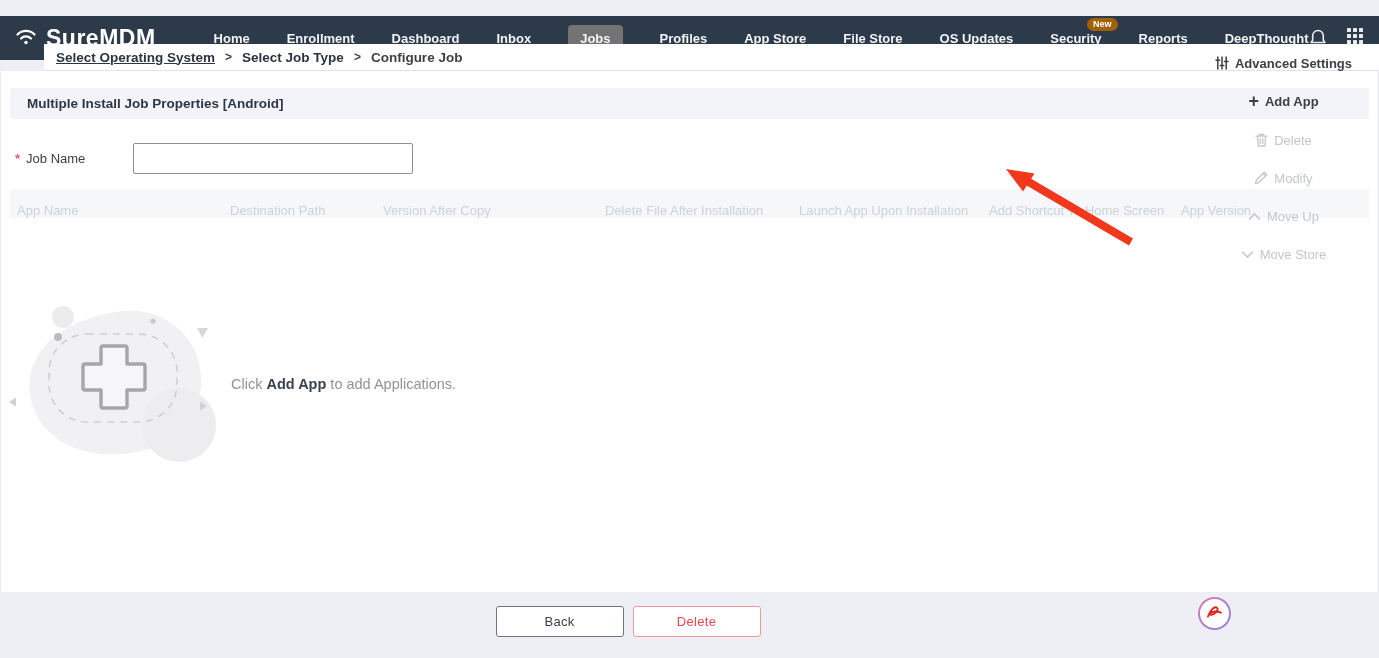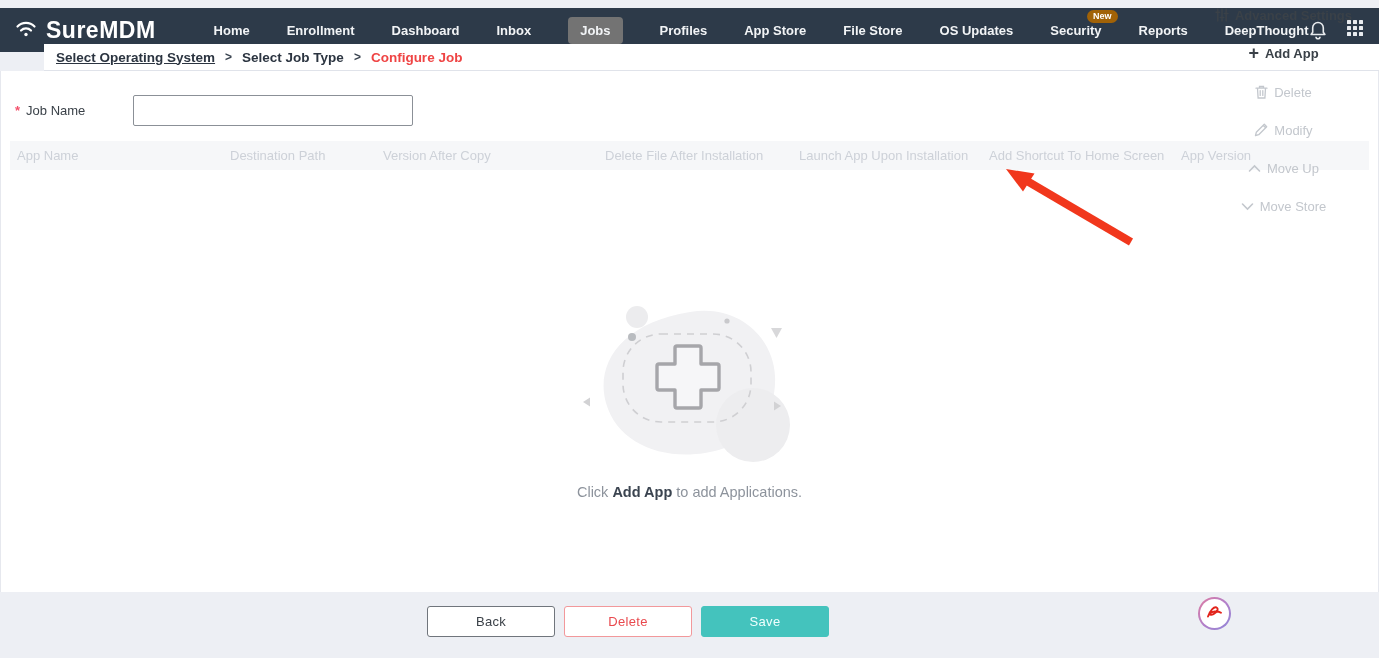--- a/index.html
+++ b/index.html
@@ -13,7 +13,7 @@
   }
   
   .navbar {
-    position:absolute; top:8px; left:0; width:1379px; height:44px;
+    position:absolute; top:16px; left:0; width:1379px; height:44px;
     background:#2d3a49; display:flex; align-items:center;
     padding:0 18px 0 14px;
   }

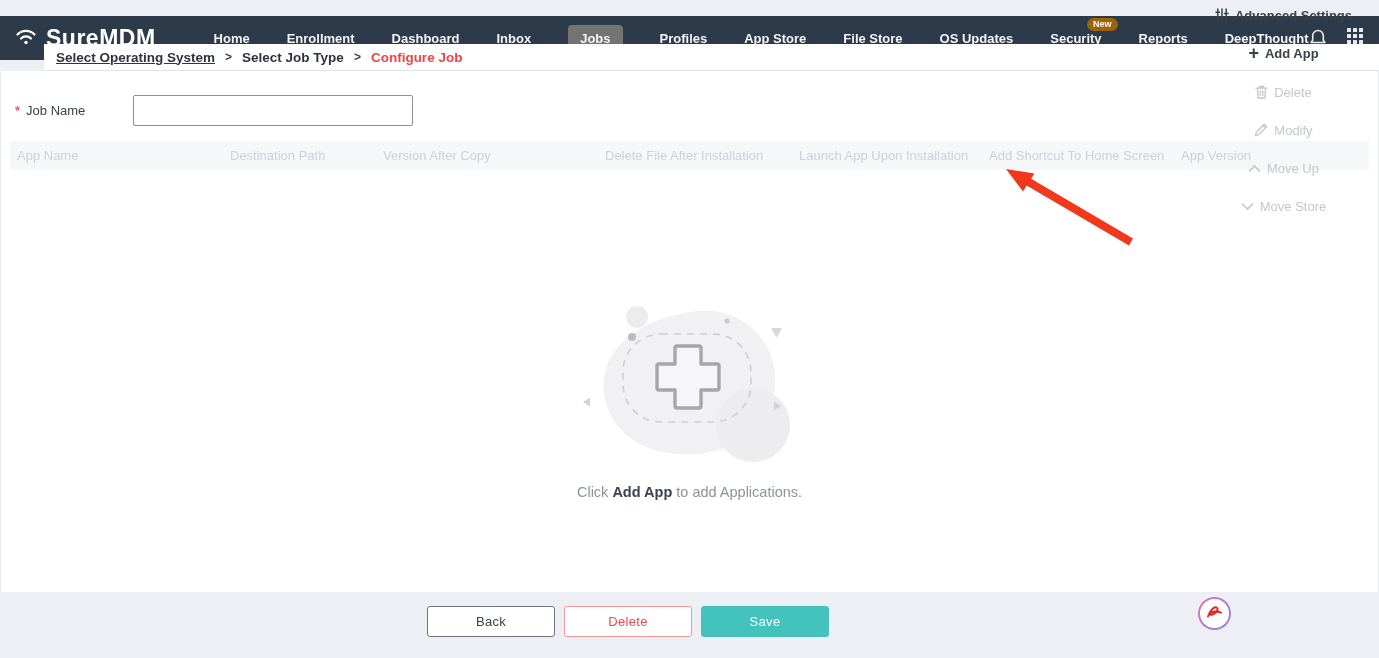--- a/index.html
+++ b/index.html
@@ -43,7 +43,7 @@
   }
   .crumb { color:#2b3440; cursor:pointer; white-space:nowrap; }
   .crumb.first { text-decoration:underline; }
-  .crumb.current { color:#ef4444; }
+  .crumb.current { color:#404040; }
   .crumb-sep { color:#3a4450; font-weight:700; font-size:12px; }
   
   .content {

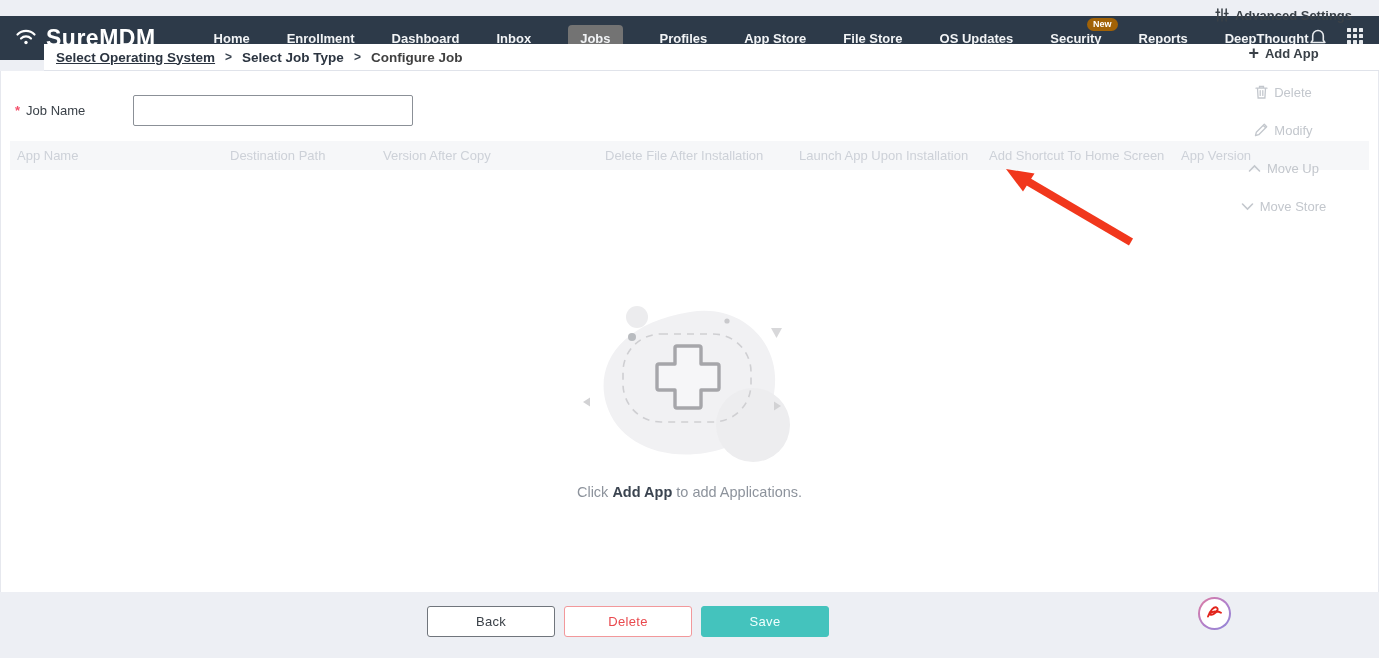--- a/index.html
+++ b/index.html
@@ -176,6 +176,7 @@
 
 <div class="content">
 
+  <div class="panel-title">Multiple Install Job Properties [Android]</div>
 
   <div class="form-row">
     <span class="field-label">

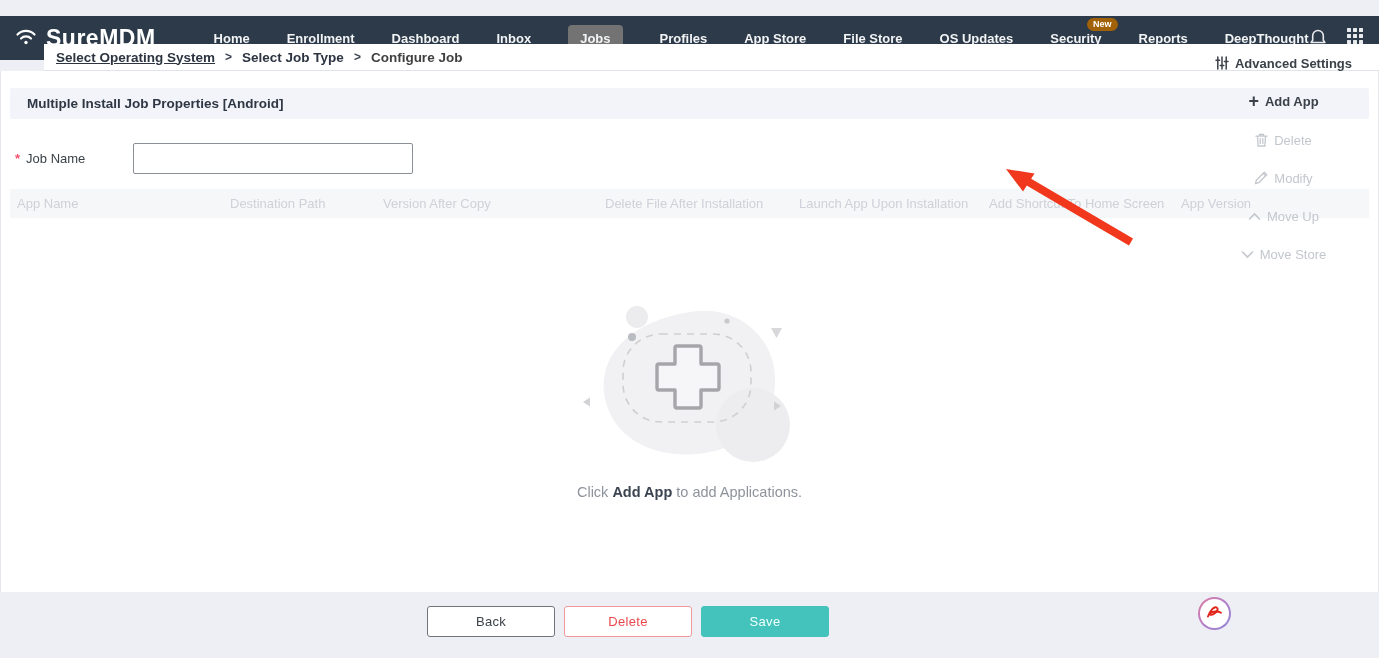--- a/index.html
+++ b/index.html
@@ -76,7 +76,7 @@
   
   .table-header {
     margin:15px 9px 0 9px; height:29px; background:#f6f7f9;
-    display:flex; align-items:center; padding-left:7px;
+    display:flex; align-items:flex-end; padding-left:7px;
     font-size:13px; color:#cdd1d8; white-space:nowrap;
   }
   .th { overflow:hidden; }

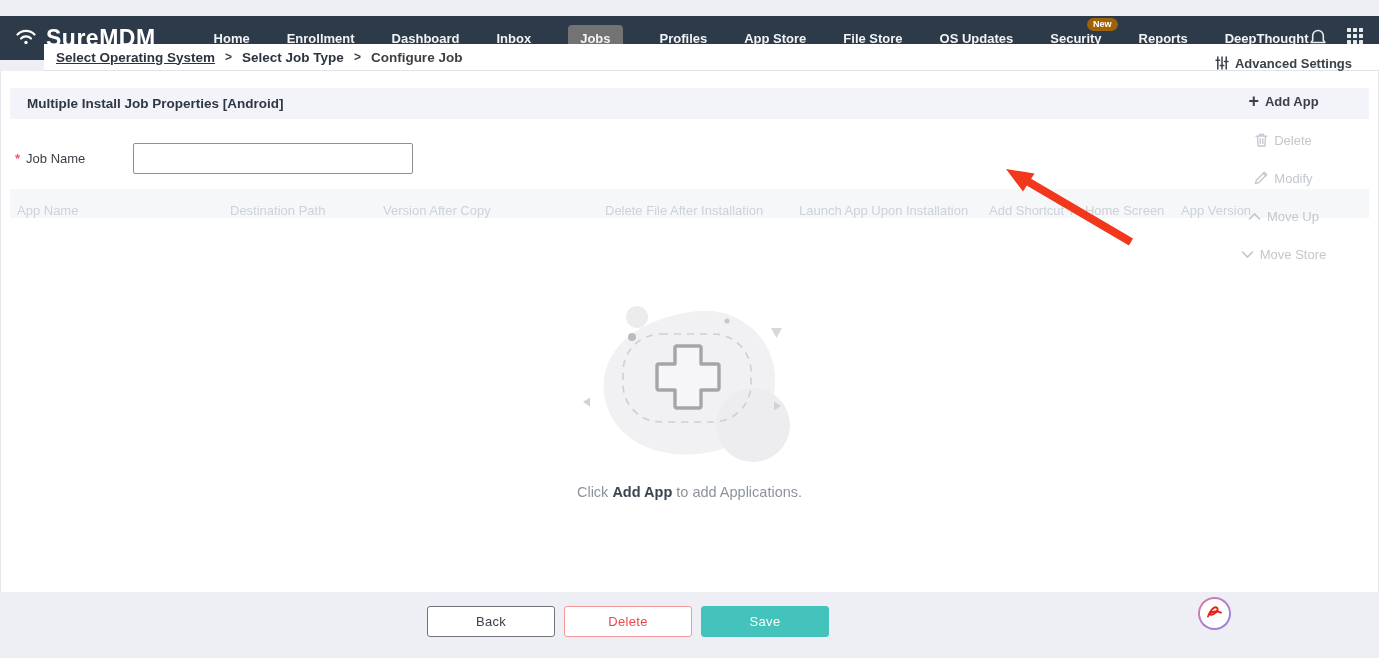--- a/index.html
+++ b/index.html
@@ -86,7 +86,7 @@
   
   .empty-state {
     position:absolute; top:213px; left:0; width:100%;
-    display:flex; flex-direction:column; align-items:center;
+    display:flex; align-items:center;
   }
   .empty-text { margin-top:18px; font-size:14.5px; color:#8d939c; }
   .empty-text b { color:#3b4450; font-weight:700; }

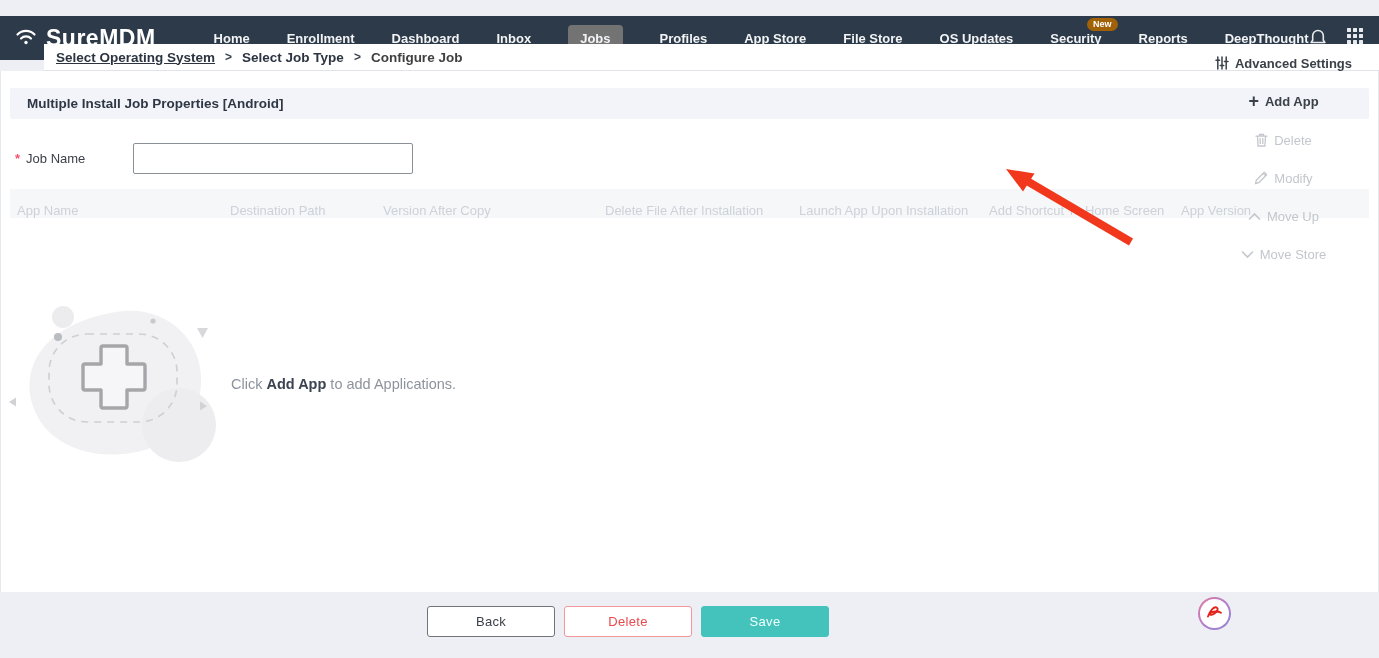--- a/index.html
+++ b/index.html
@@ -265,7 +265,6 @@
 <div class="footer">
   <button class="btn btn-back">Back</button>
   <button class="btn btn-cancel">Delete</button>
-  <button class="btn btn-save">Save</button>
   <div class="pdf-fab">
     <span>
       <svg width="19" height="19" viewBox="0 0 19 19" fill="none" stroke="#e2231a" stroke-width="1.9" stroke-linecap="round">

